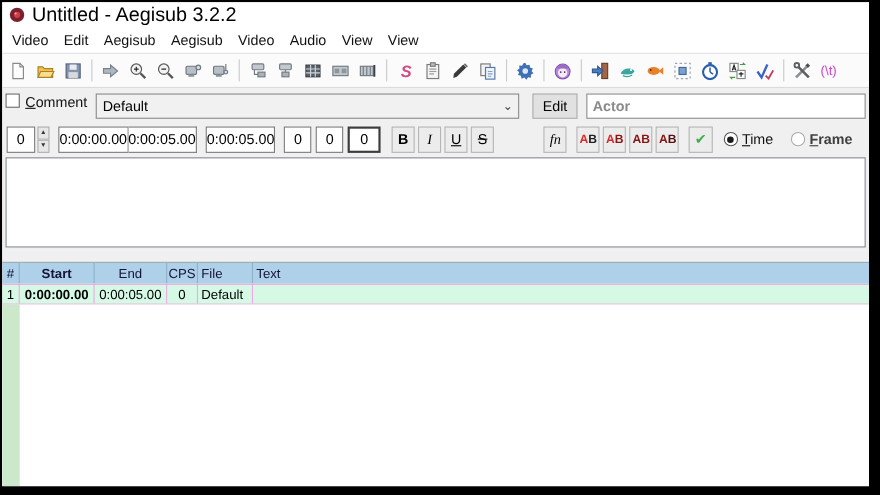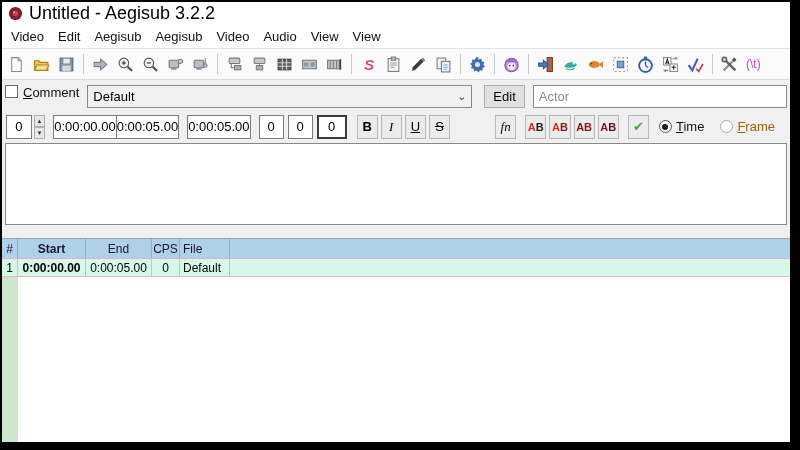--- a/index.html
+++ b/index.html
@@ -40,7 +40,7 @@
   .btn { height:23px; background:#e1e1e1; border:1px solid #adadad; font-size:13px; color:#000;
          padding:0 8px; margin-left:12px; display:flex; align-items:center; }
   .actor { flex:1; height:23px; background:#fff; border:1px solid #8a8a8a; margin-left:8px;
-           font-size:13px; padding:0 5px; font-family:"Liberation Sans", sans-serif; color:#000; }
+           font-size:13px; padding:0 5px; font-family:"Liberation Sans", sans-serif; color:#000;font-weight:bold; }
   .actor::placeholder { color:#8a8a8a; }
 
   .row-b { display:flex; align-items:center; height:25px; }

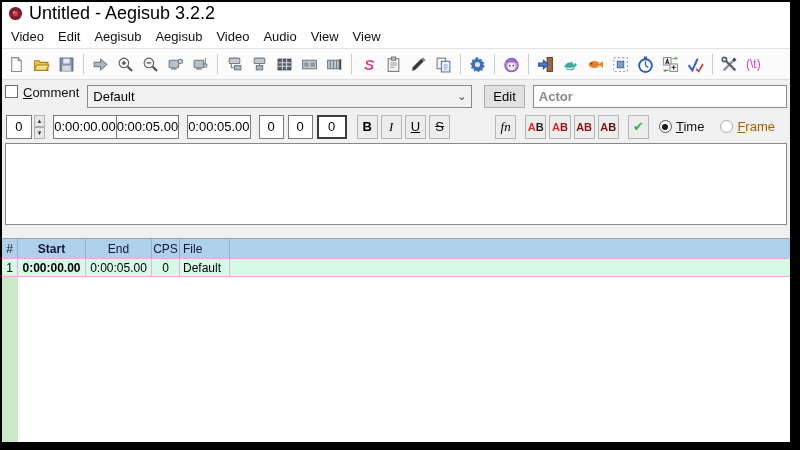--- a/index.html
+++ b/index.html
@@ -73,7 +73,7 @@
   .radio-dot { width:6px; height:6px; border-radius:50%; background:#1a1a1a; }
   .radio-off { border-color:#aaa; }
   .radio-lbl { font-size:13px; color:#111; margin:0 6px 0 4px; }
-  .radio-lbl-off { color:#a16207; }
+  .radio-lbl-off { color:#404040;font-weight:bold; }
   .clip-check { display:flex; align-items:center; margin-left:6px; overflow:hidden; flex:1; }
 
   .edit-text { display:block; width:782px; height:82px; margin:4px 0 0 0; background:#fff;

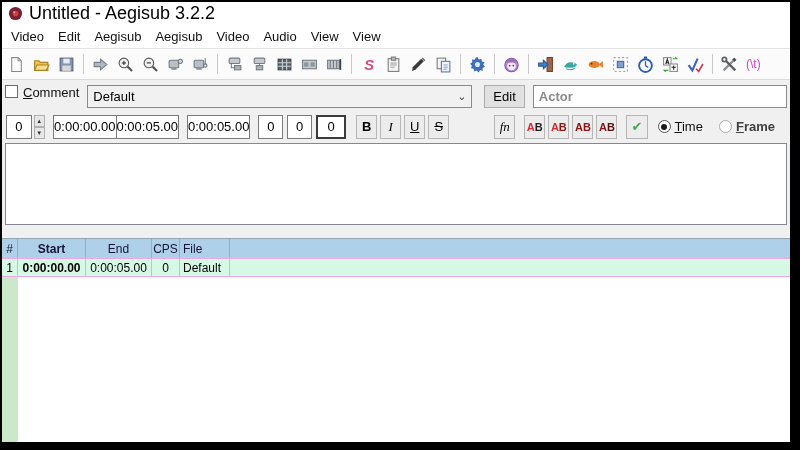--- a/index.html
+++ b/index.html
@@ -397,6 +397,7 @@
     <span class="gh-cell c-end">End</span>
     <span class="gh-cell c-cps">CPS</span>
     <span class="gh-cell c-style">File</span>
+    <span class="gh-cell c-text">Text</span>
   </div>
 
   <div class="grid-row">

